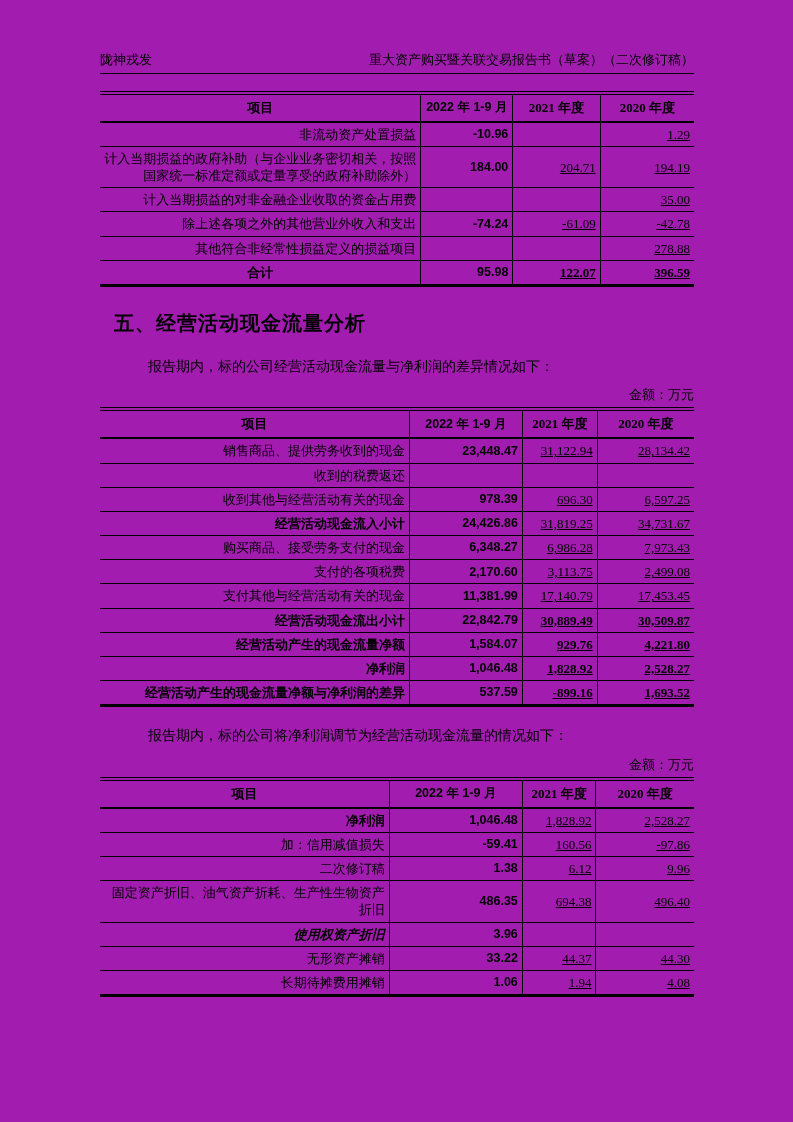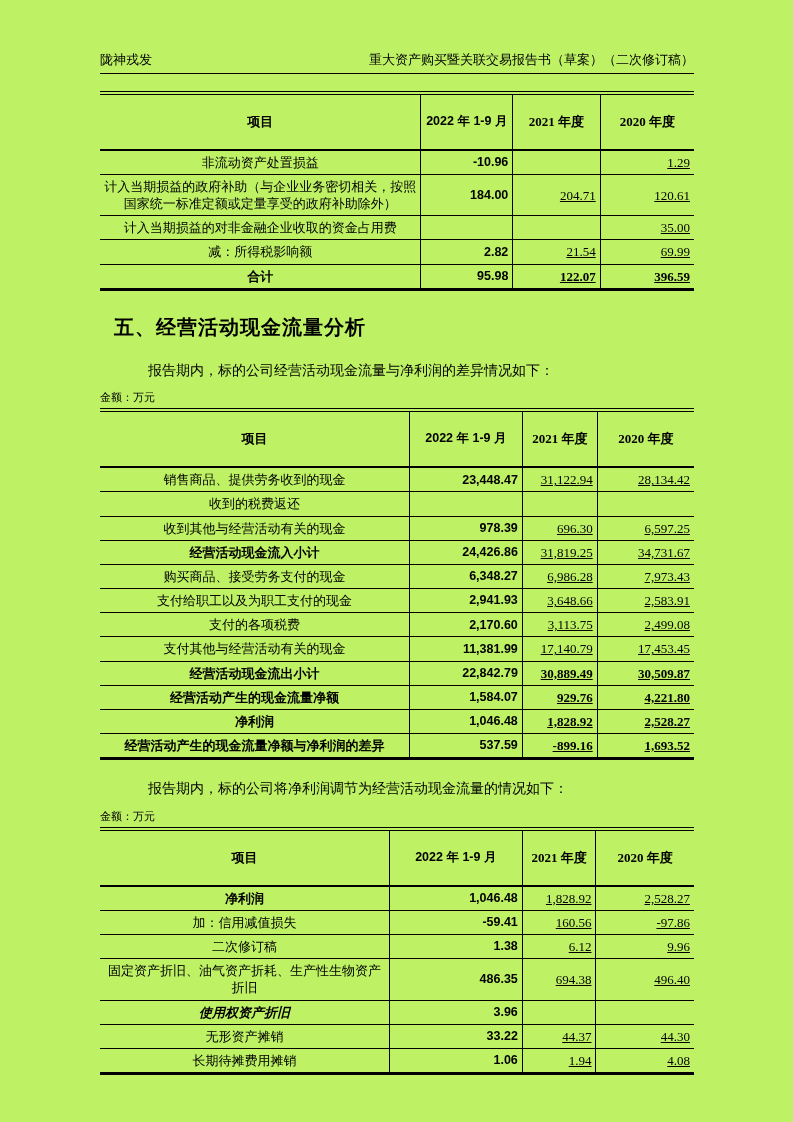--- a/index.html
+++ b/index.html
@@ -6,7 +6,7 @@
   .page{
     position:relative;
     width:793px;height:1122px;
-    background:#bef264;
+    background:#a21caf;
     box-sizing:border-box;
     padding:52px 99px 0 100px;
     font-family:"Liberation Serif","DejaVu Serif",serif;

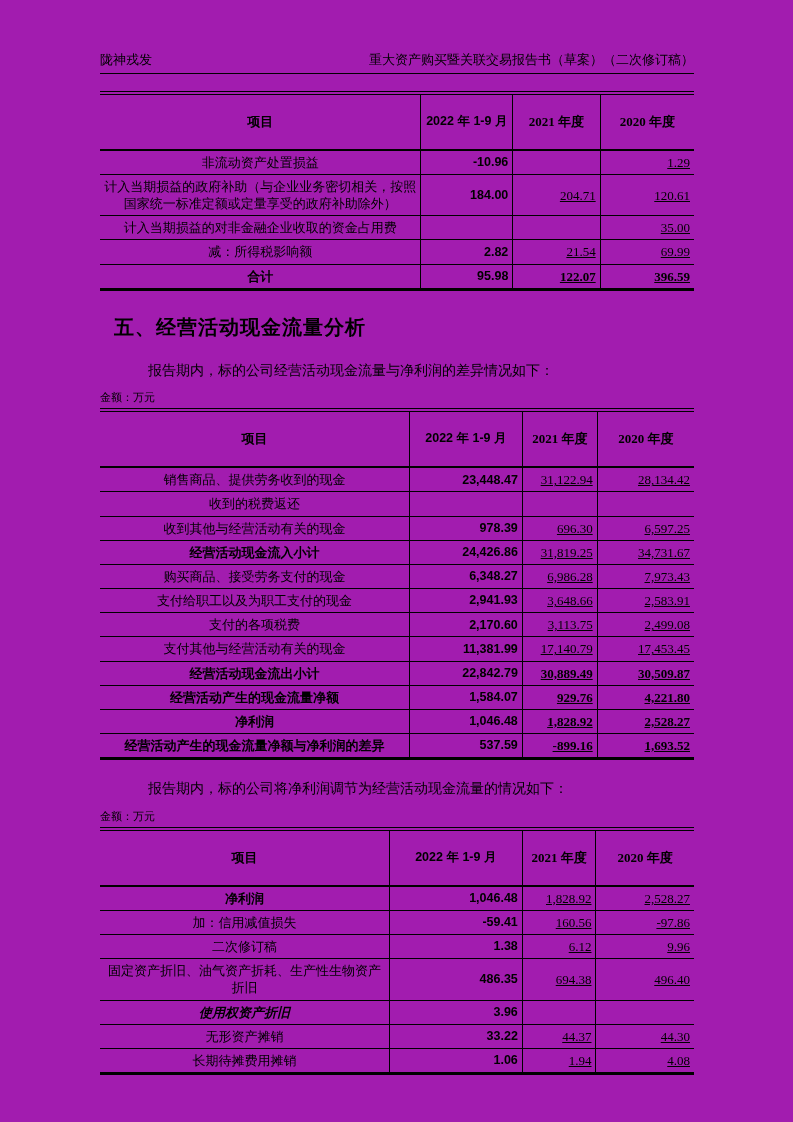--- a/index.html
+++ b/index.html
@@ -33,7 +33,7 @@
   table.fin th{
     border-bottom:2px solid #000;
     font-weight:bold;text-align:center;
-    padding:19px 2px;line-height:1.25;
+    padding:5px 2px;line-height:1.25;
   }
   table.fin td{
     border-bottom:1px solid #000;

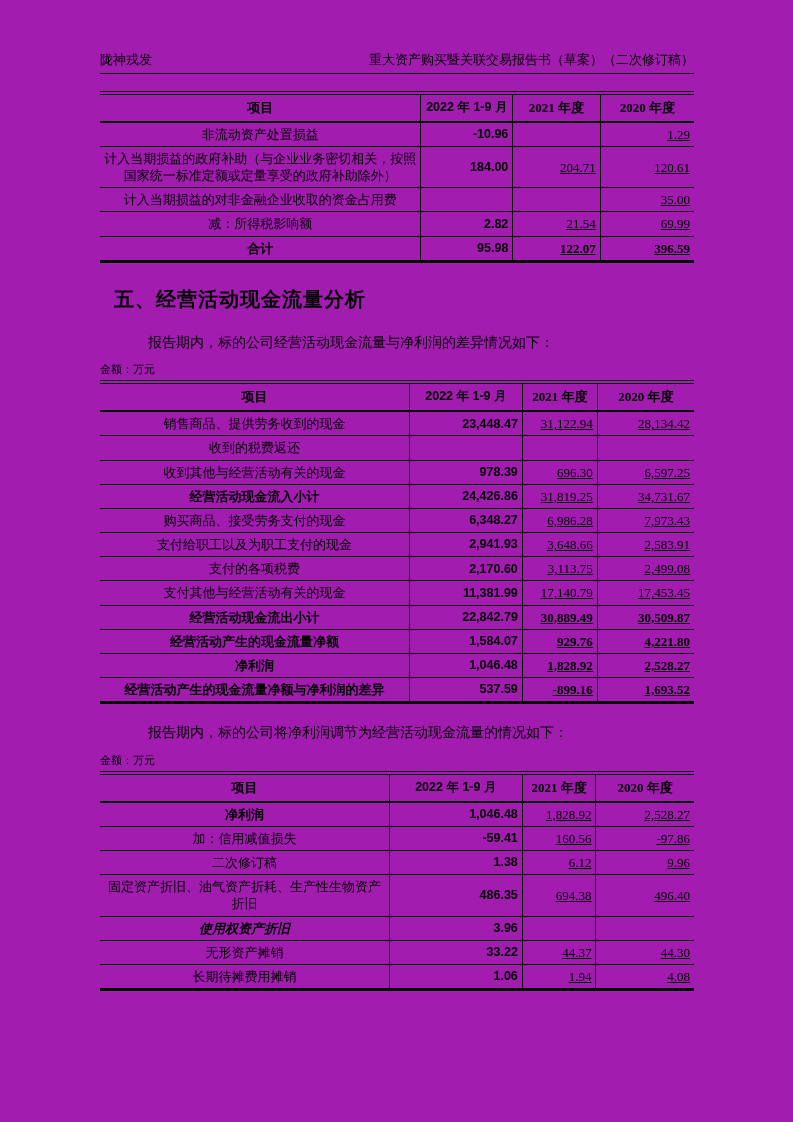--- a/index.html
+++ b/index.html
@@ -42,7 +42,7 @@
   }
   table.fin th + th, table.fin td + td{border-left:1px solid #000;}
   table.fin th:nth-child(2){font-family:"Liberation Sans","DejaVu Sans",sans-serif;font-size:12.5px;}
-  td.label{text-align:center;padding-left:5px;padding-right:3px;}
+  td.label{text-align:right;padding-left:5px;padding-right:3px;}
   td.label.lb{font-weight:bold;}
   td.label.li{font-style:italic;}
   td.label.lc{text-align:center;}

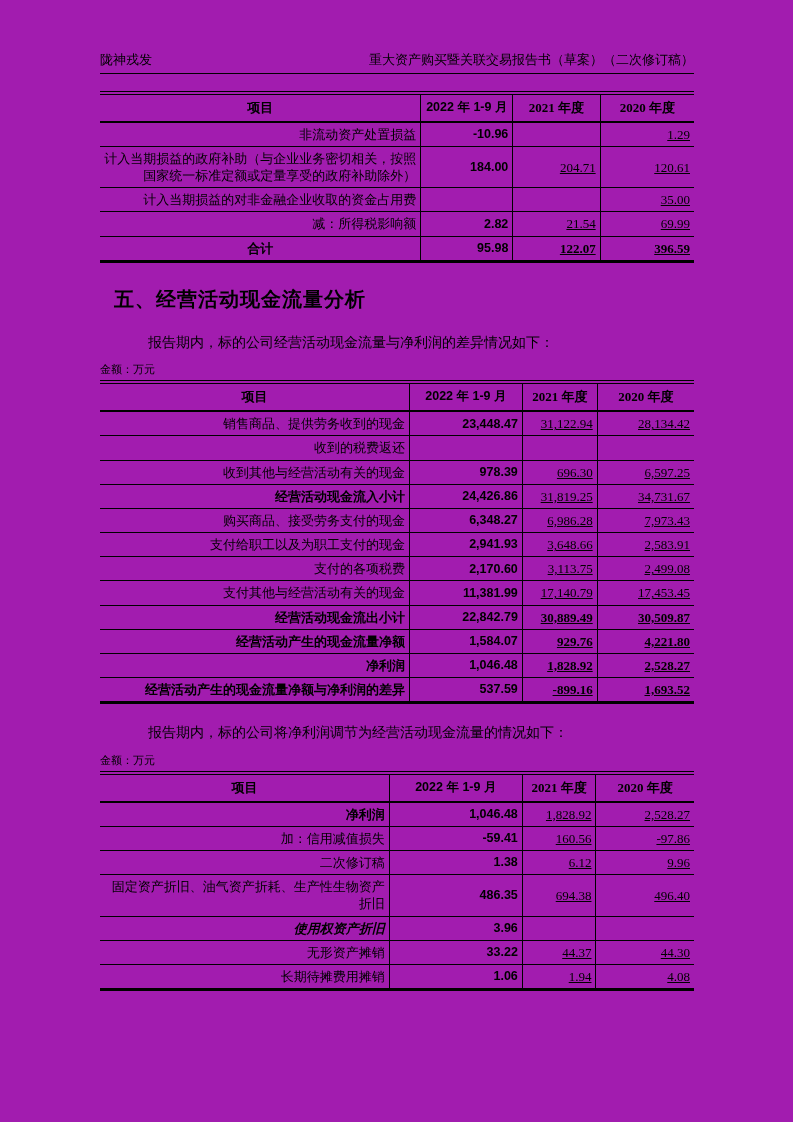--- a/index.html
+++ b/index.html
@@ -115,7 +115,7 @@
             <td class="label">计入当期损益的政府补助（与企业业务密切相关，按照国家统一标准定额或定量享受的政府补助除外）</td>
             <td class="num c0">184.00</td>
             <td class="num c1">204.71</td>
-            <td class="num c2">120.61</td>
+            <td class="num c2">194.19</td>
           </tr>
           <tr>
             <td class="label">计入当期损益的对非金融企业收取的资金占用费</td>

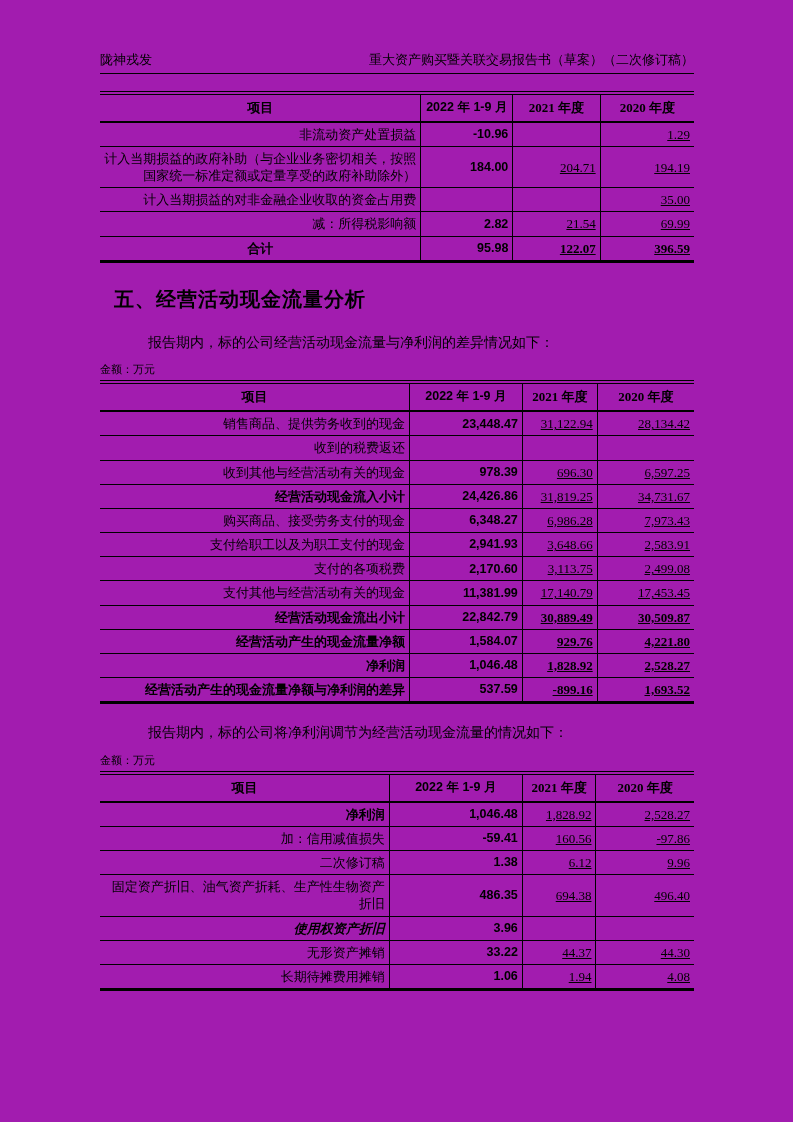--- a/index.html
+++ b/index.html
@@ -124,6 +124,12 @@
             <td class="num c2">35.00</td>
           </tr>
           <tr>
+            <td class="label">除上述各项之外的其他营业外收入和支出</td>
+            <td class="num c0">-74.24</td>
+            <td class="num c1">-61.09</td>
+            <td class="num c2">-42.78</td>
+          </tr>
+          <tr>
             <td class="label">减：所得税影响额</td>
             <td class="num c0">2.82</td>
             <td class="num c1">21.54</td>

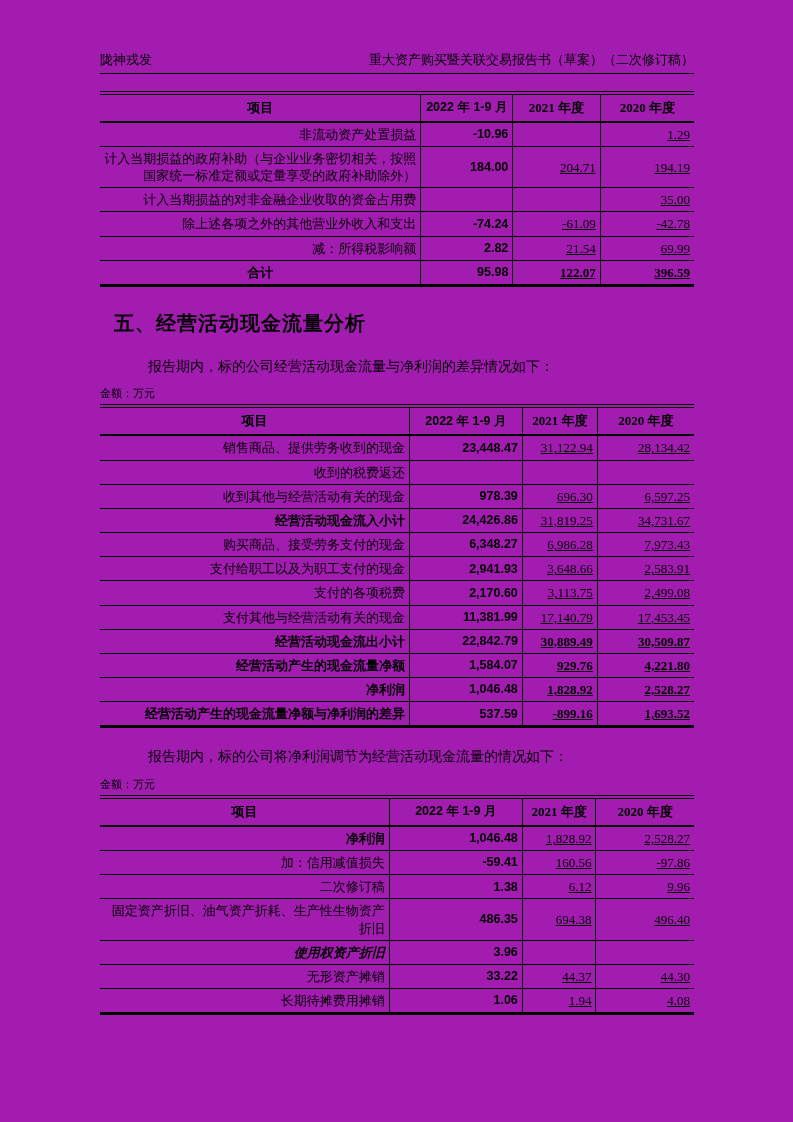--- a/index.html
+++ b/index.html
@@ -130,6 +130,12 @@
             <td class="num c2">-42.78</td>
           </tr>
           <tr>
+            <td class="label">其他符合非经常性损益定义的损益项目</td>
+            <td class="num c0"></td>
+            <td class="num c1"></td>
+            <td class="num c2">278.88</td>
+          </tr>
+          <tr>
             <td class="label">减：所得税影响额</td>
             <td class="num c0">2.82</td>
             <td class="num c1">21.54</td>

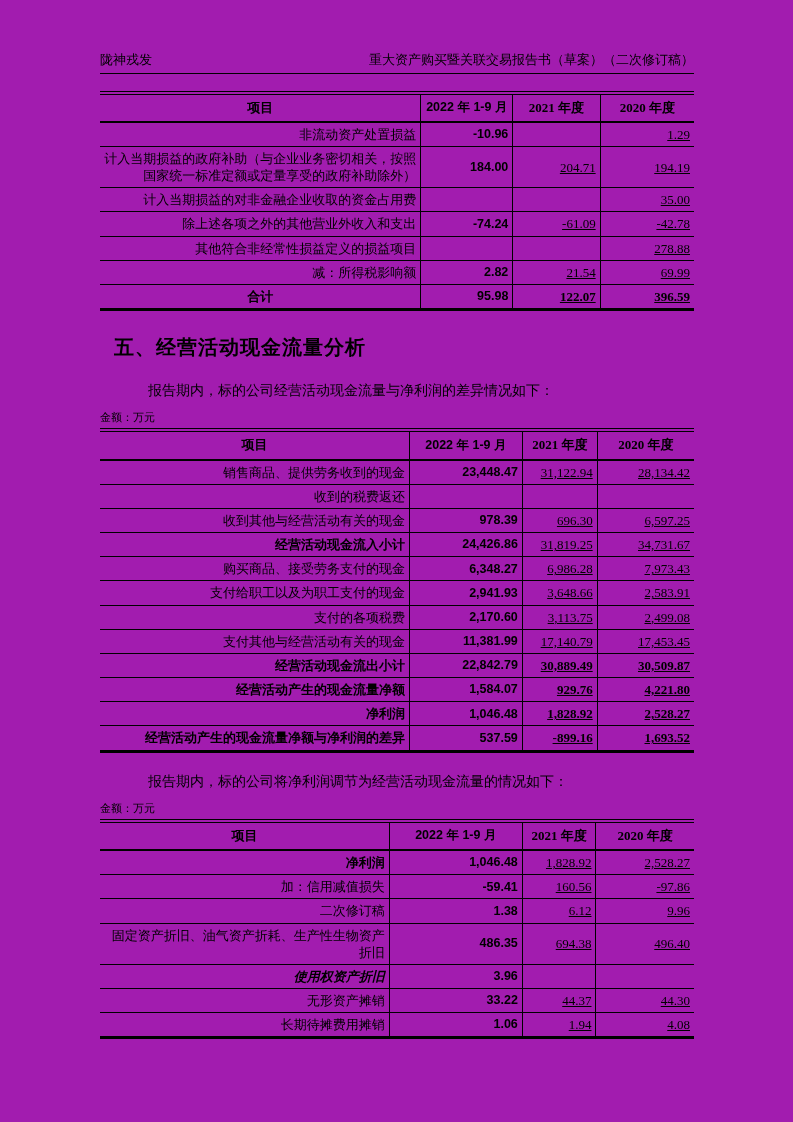--- a/index.html
+++ b/index.html
@@ -136,12 +136,6 @@
             <td class="num c2">278.88</td>
           </tr>
           <tr>
-            <td class="label">减：所得税影响额</td>
-            <td class="num c0">2.82</td>
-            <td class="num c1">21.54</td>
-            <td class="num c2">69.99</td>
-          </tr>
-          <tr>
             <td class="label lb lc">合计</td>
             <td class="num c0">95.98</td>
             <td class="num c1 vb">122.07</td>

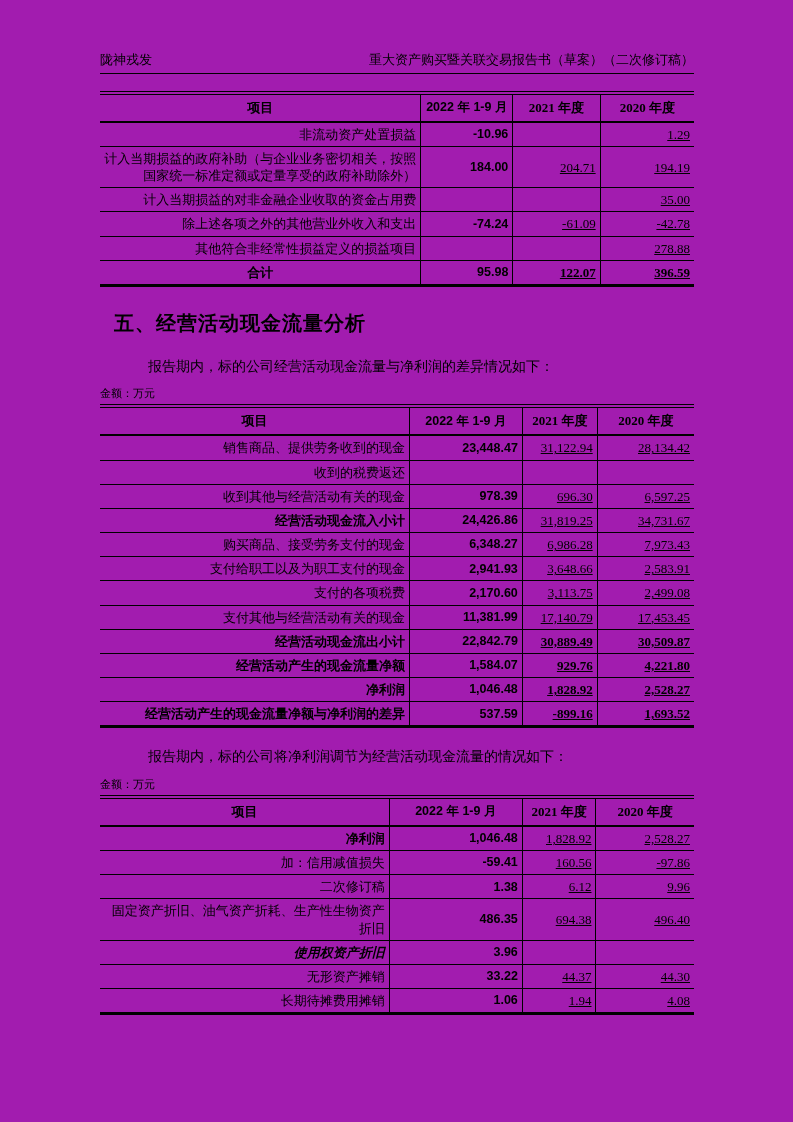--- a/index.html
+++ b/index.html
@@ -70,7 +70,7 @@
     margin-top:21px;text-indent:48px;
   }
   .unit-label{
-    font-size:11px;
+    text-align:right;font-size:13px;
     margin-top:9px;margin-bottom:0;
   }
   .page-number{

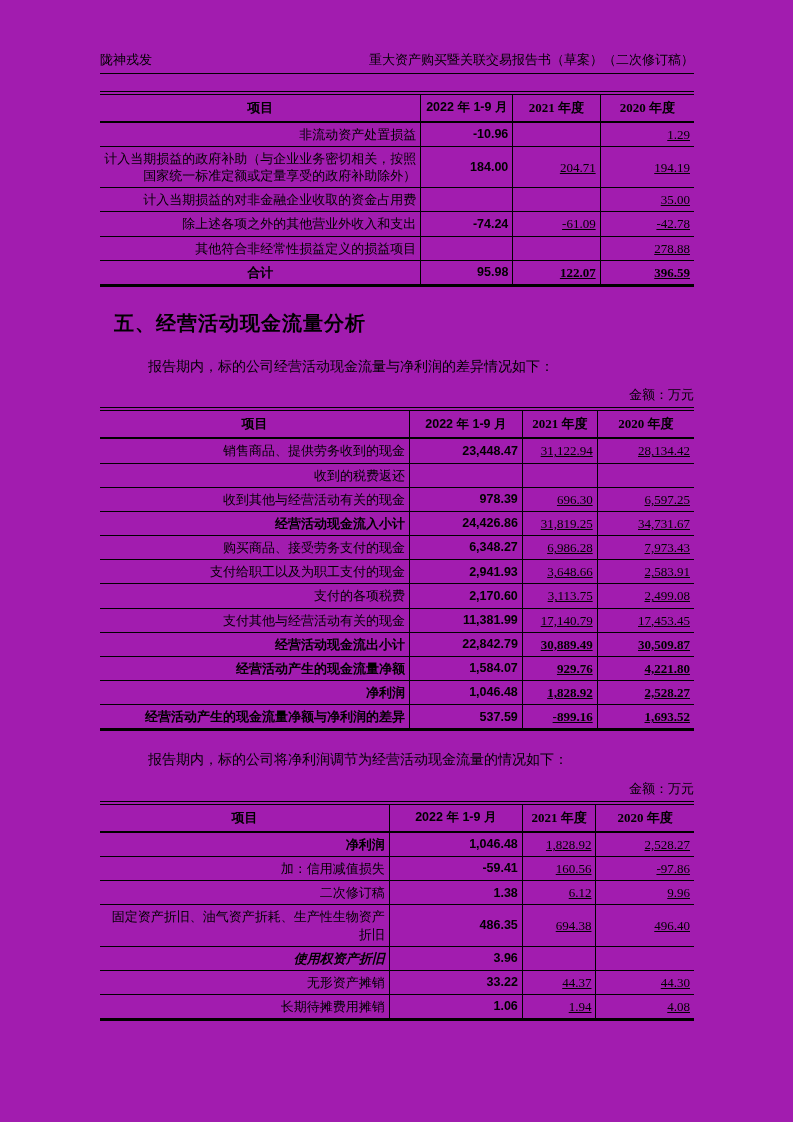--- a/index.html
+++ b/index.html
@@ -198,12 +198,6 @@
           <td class="num c2">7,973.43</td>
         </tr>
         <tr>
-          <td class="label">支付给职工以及为职工支付的现金</td>
-          <td class="num c0">2,941.93</td>
-          <td class="num c1">3,648.66</td>
-          <td class="num c2">2,583.91</td>
-        </tr>
-        <tr>
           <td class="label">支付的各项税费</td>
           <td class="num c0">2,170.60</td>
           <td class="num c1">3,113.75</td>

